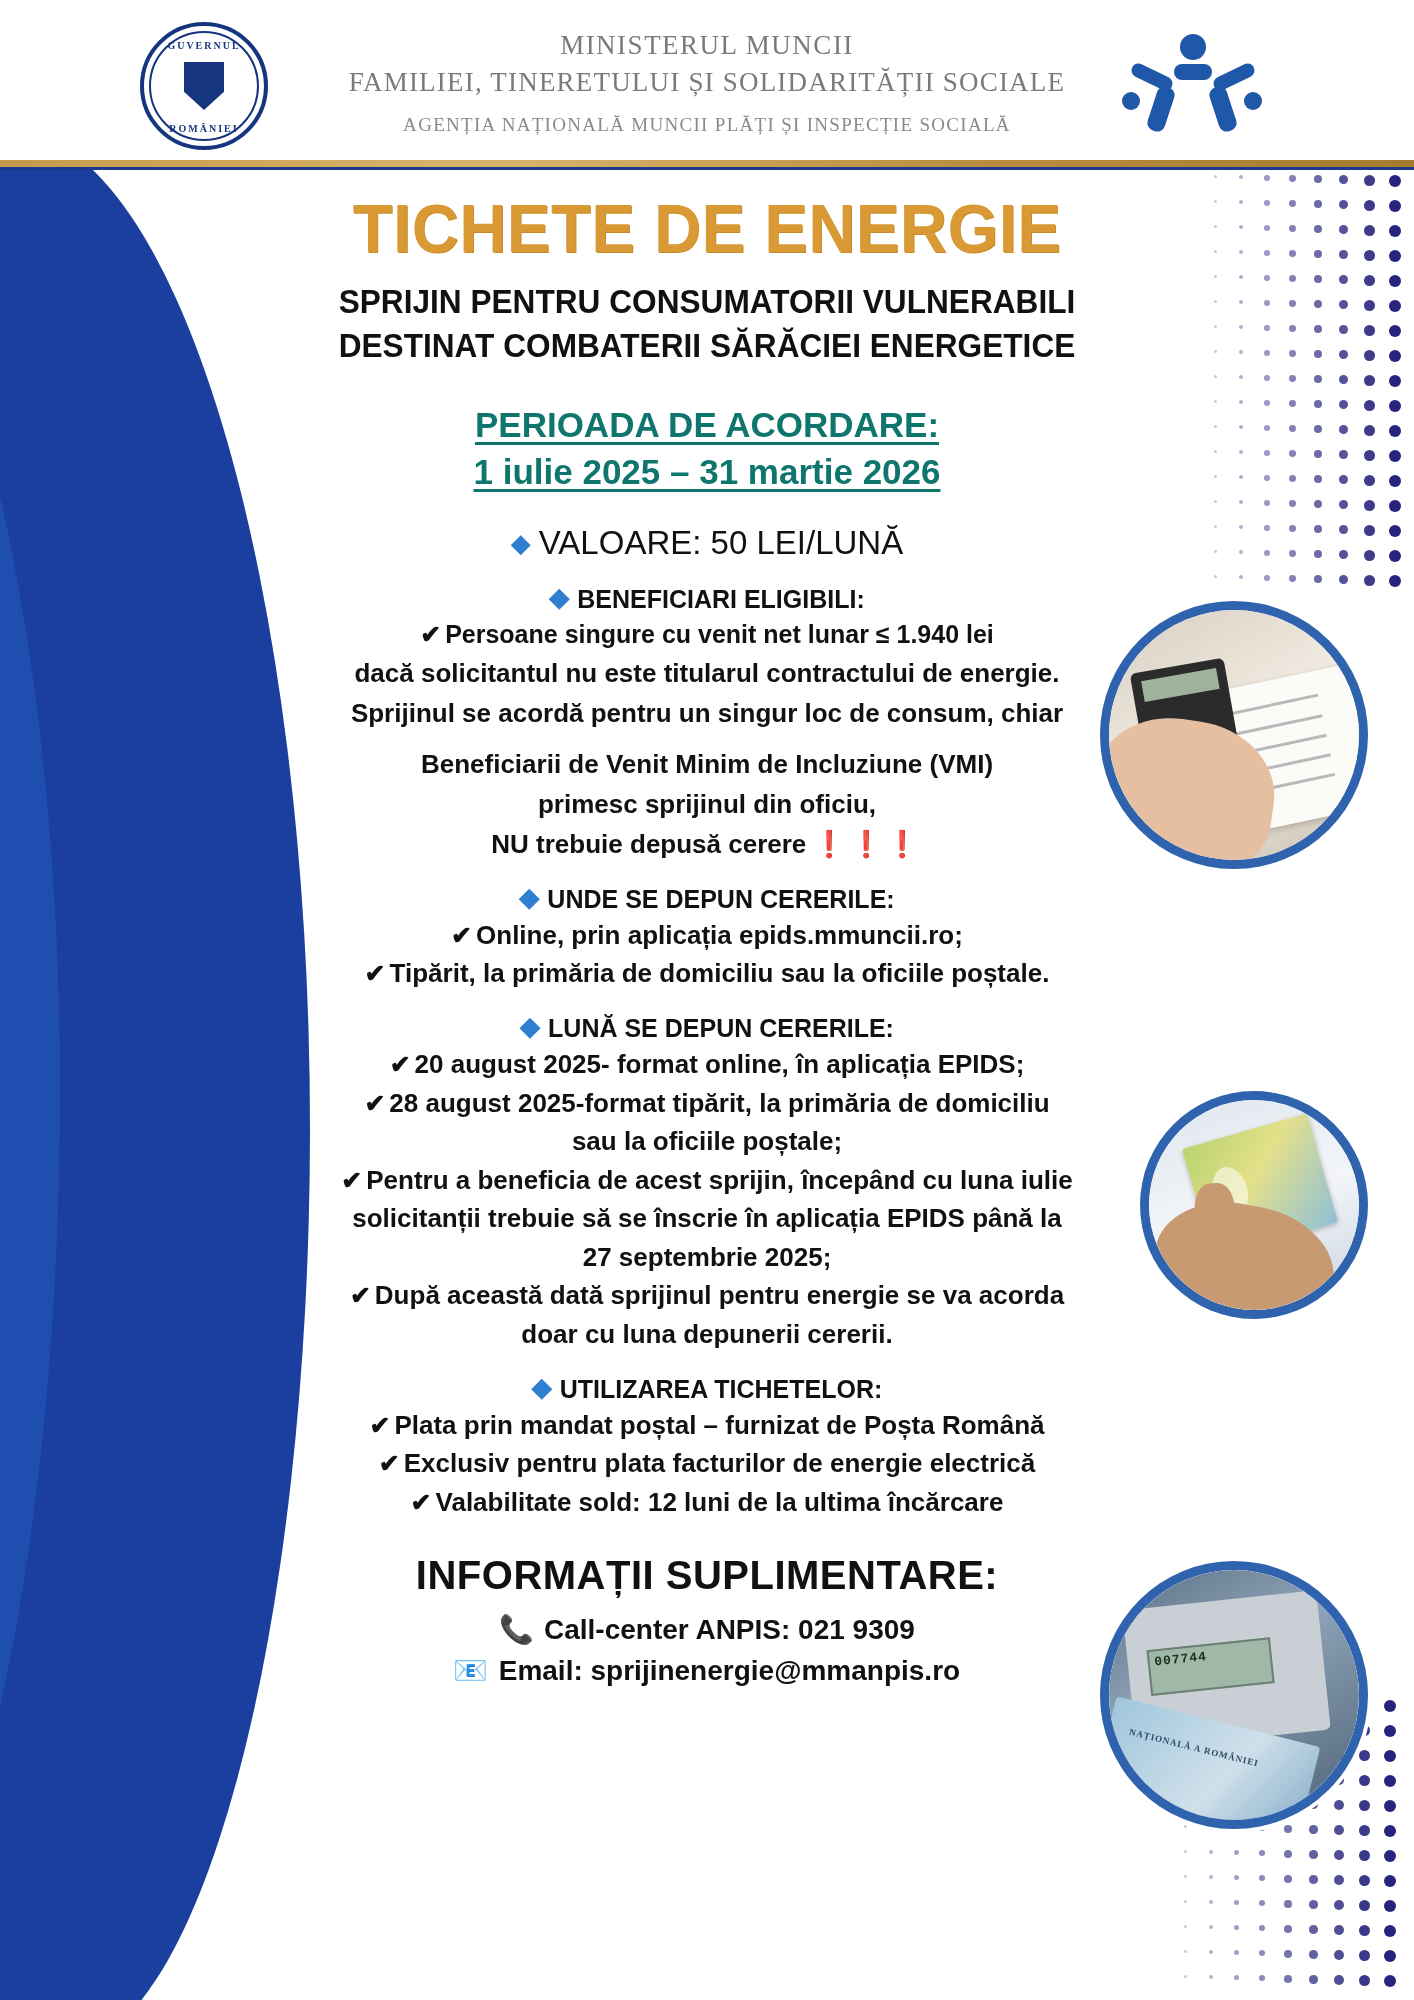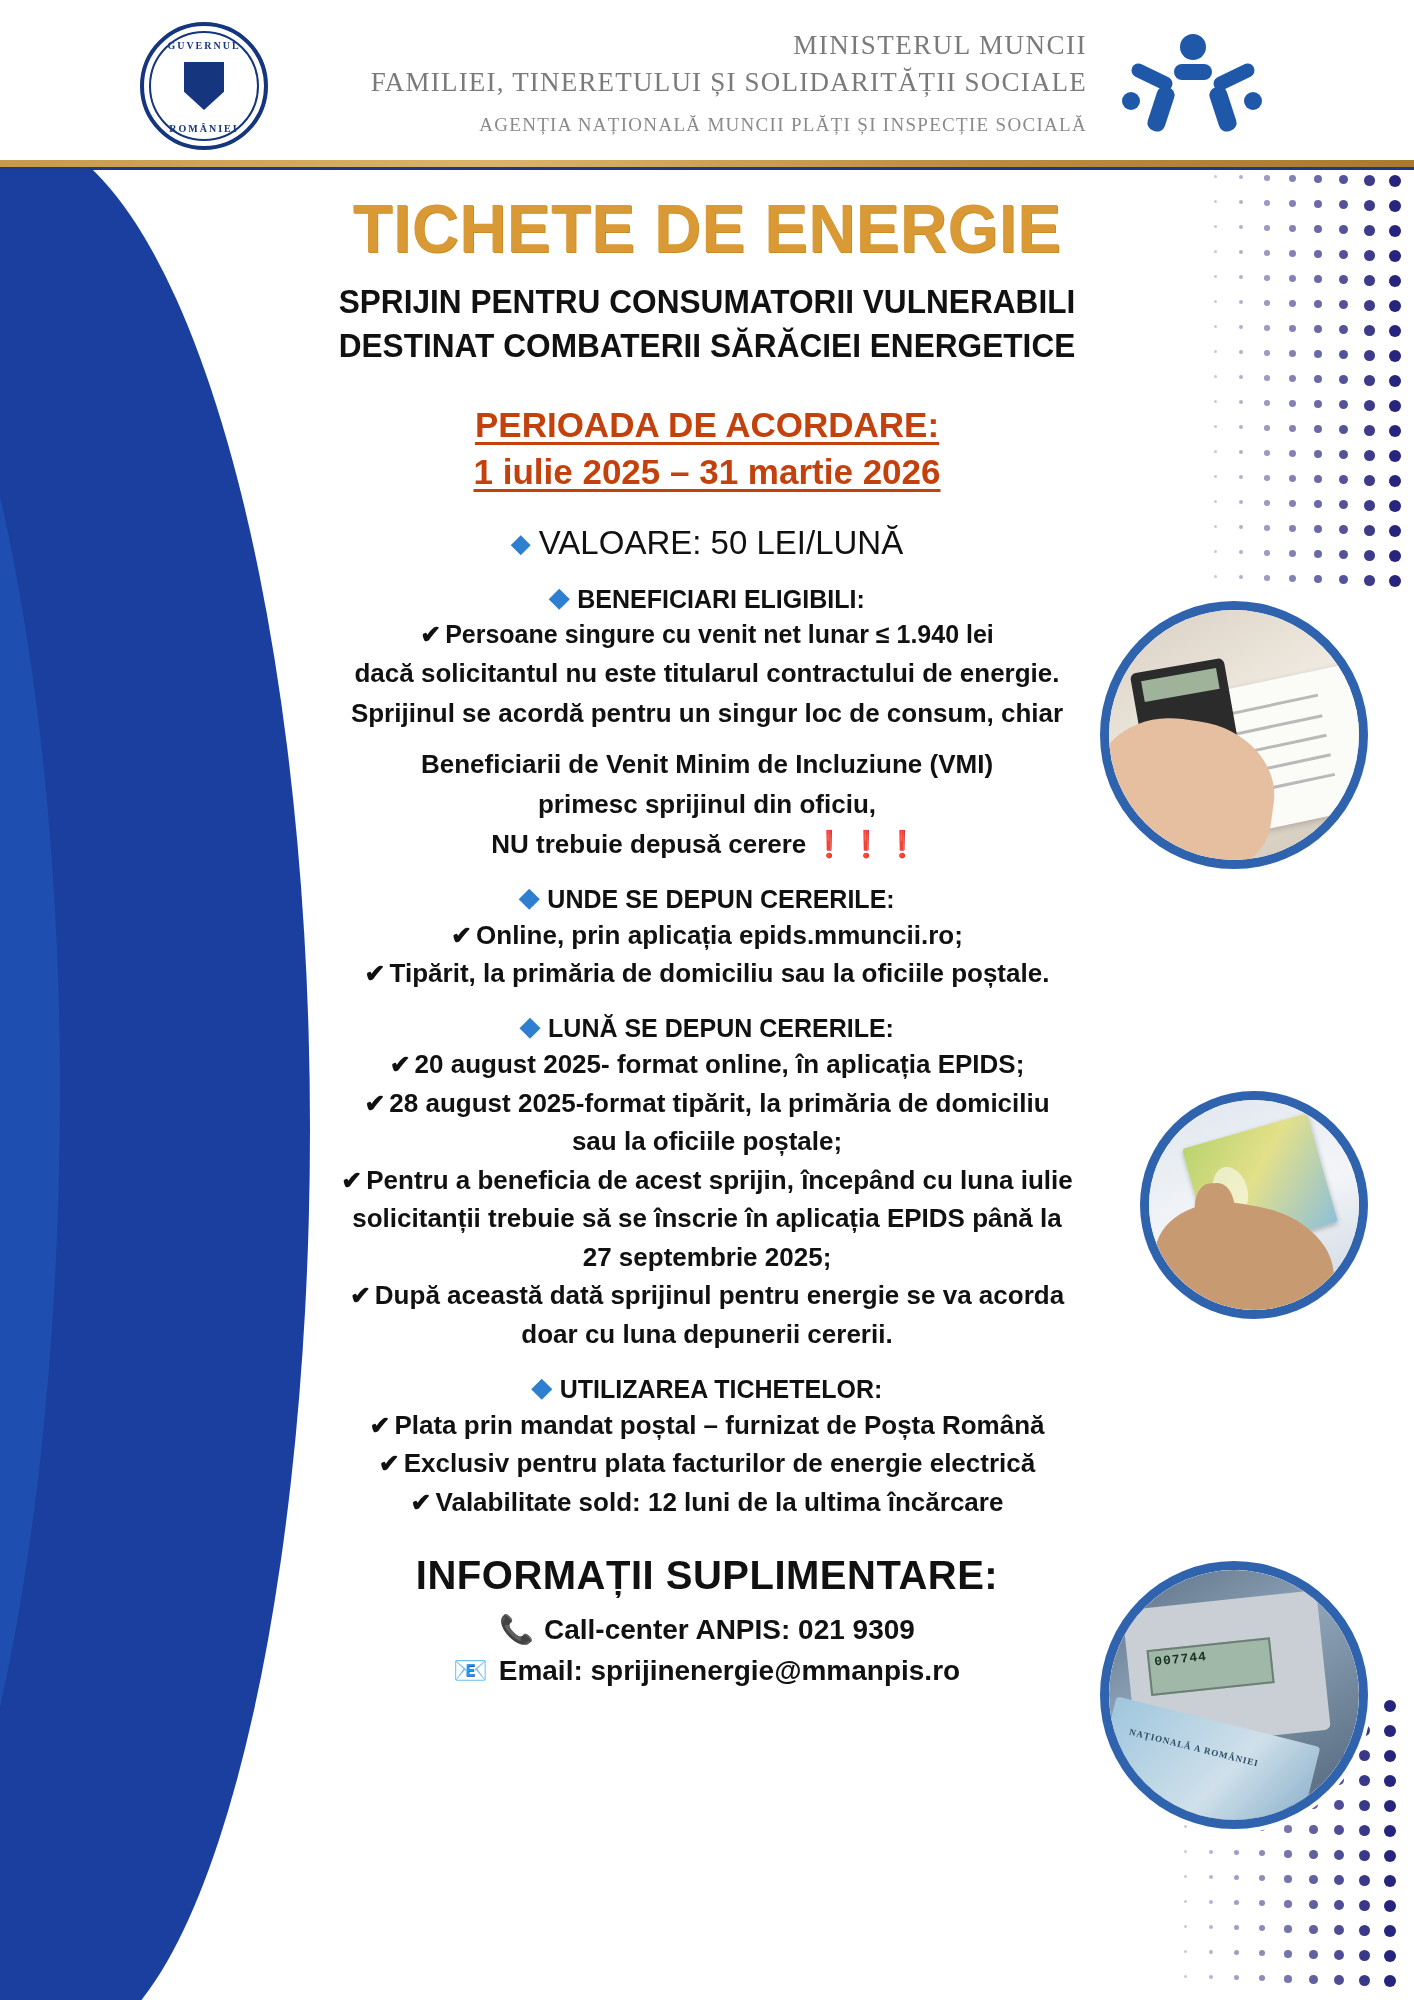--- a/index.html
+++ b/index.html
@@ -64,7 +64,7 @@
 
   .header-text{
     position:absolute;left:50%;transform:translateX(-50%);
-    top:30px;width:760px;text-align:right;color:#6b6b6b;
+    top:30px;width:760px;text-align:center;color:#6b6b6b;
     font-family:"Liberation Serif", serif;
   }
   .h-line1{font-size:27px;letter-spacing:1.5px;color:#7a7a7a;}

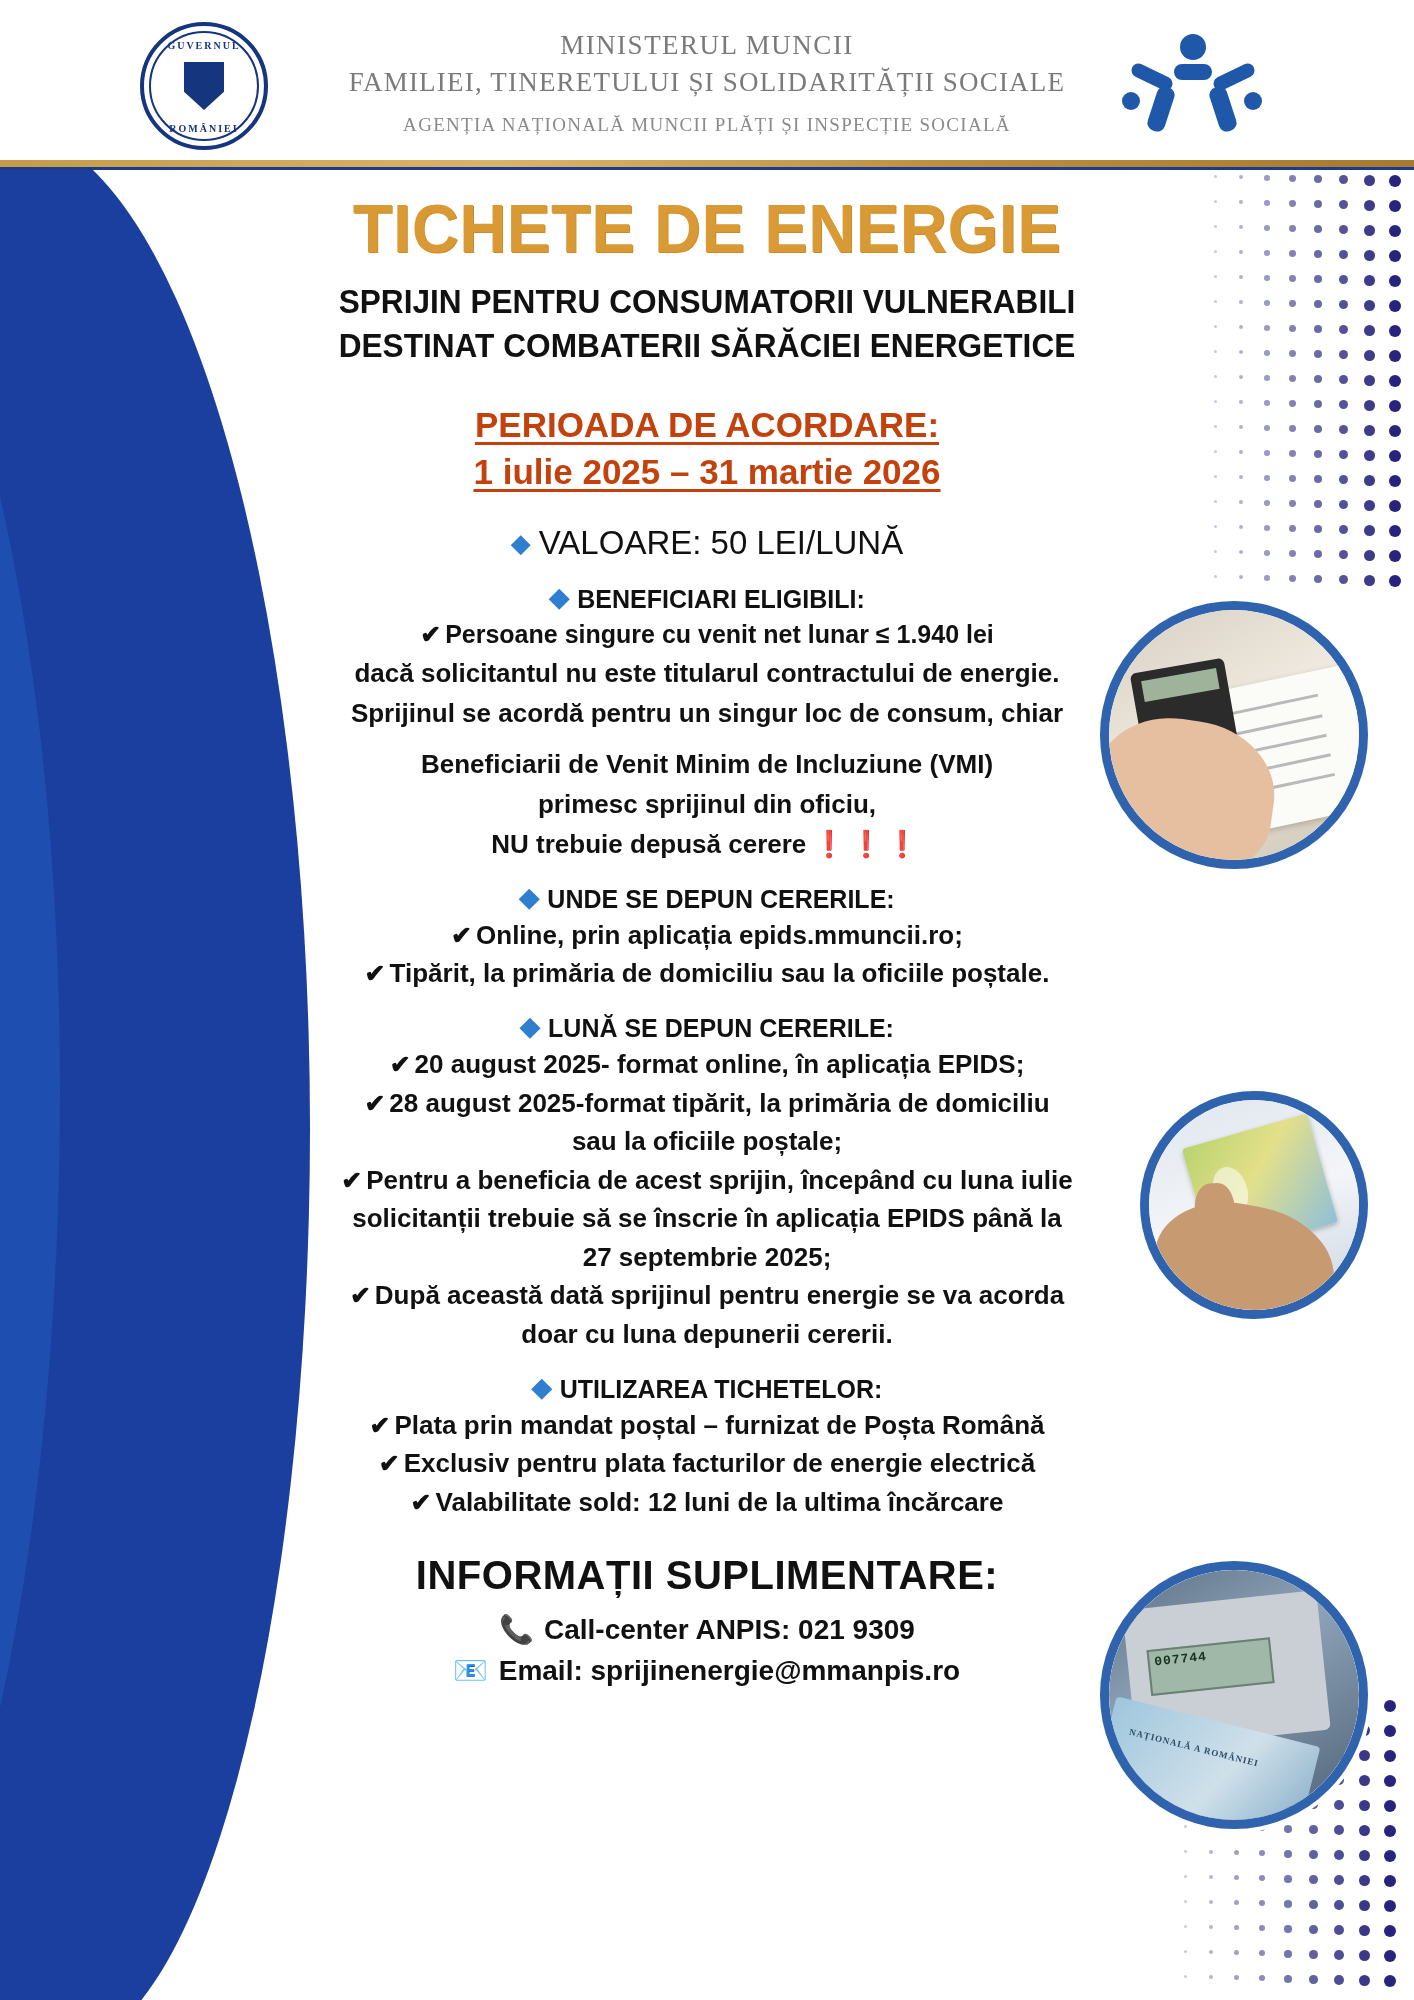--- a/index.html
+++ b/index.html
@@ -126,7 +126,7 @@
     margin-top:34px;
     font-size:35px;
     font-weight:bold;
-    color:#c2410c;
+    color:#0f766e;
     line-height:1.35;
   }
   .period u{text-decoration:underline;text-underline-offset:5px;}

